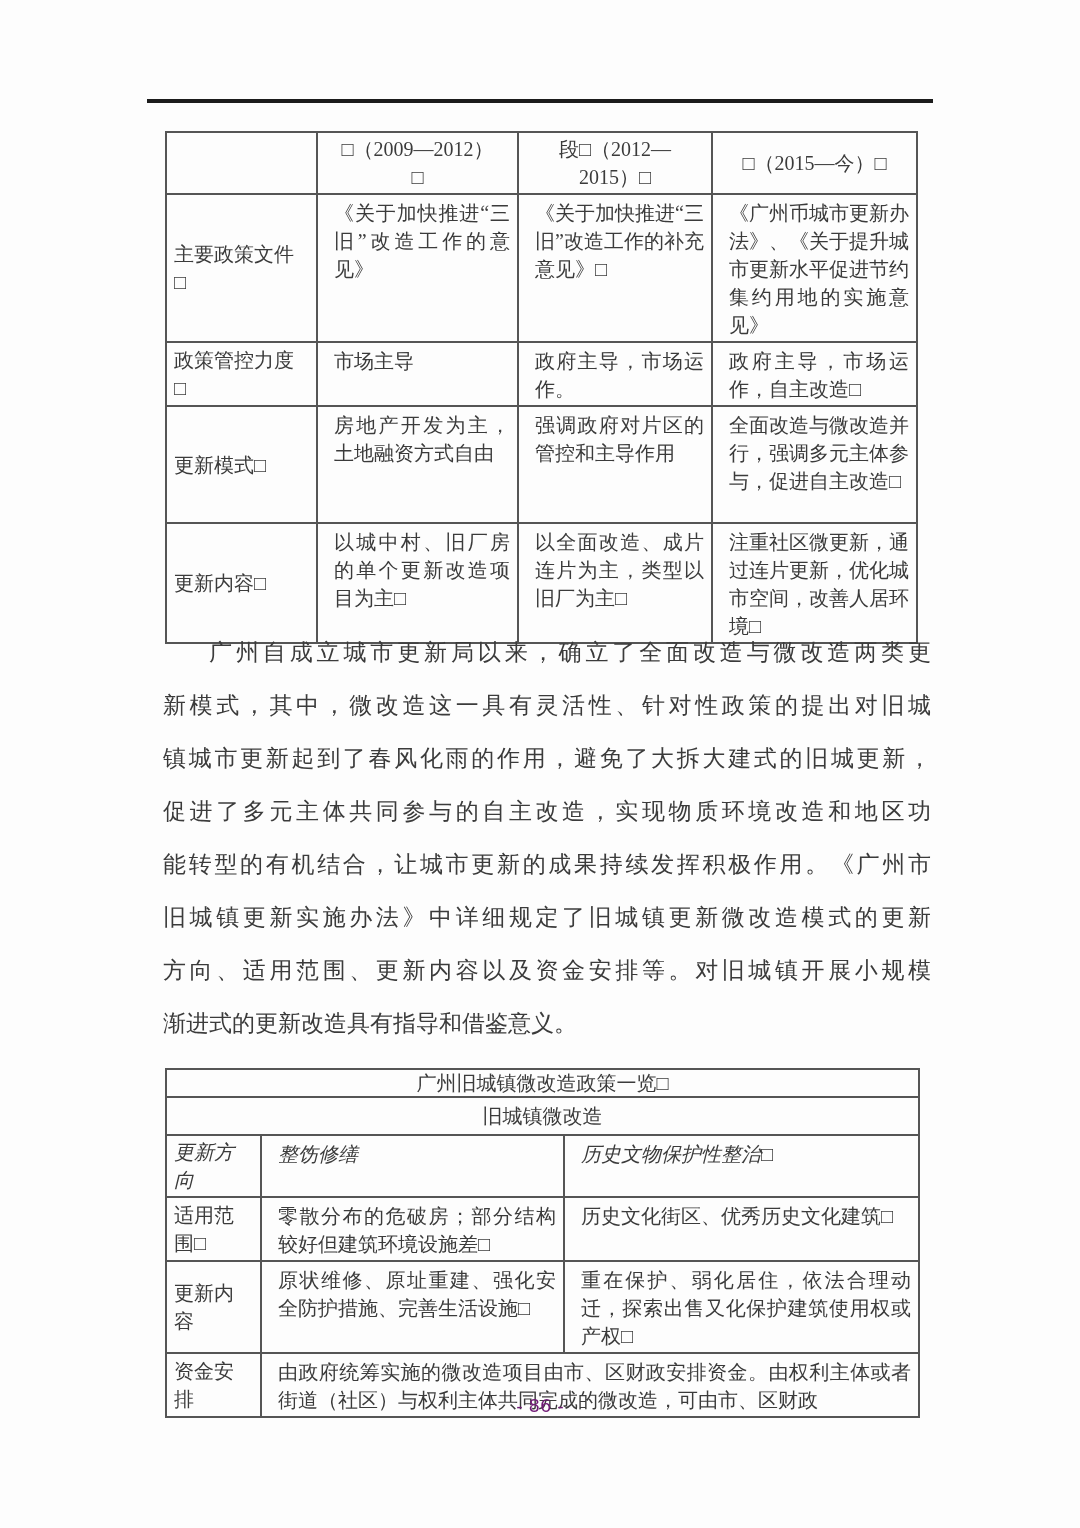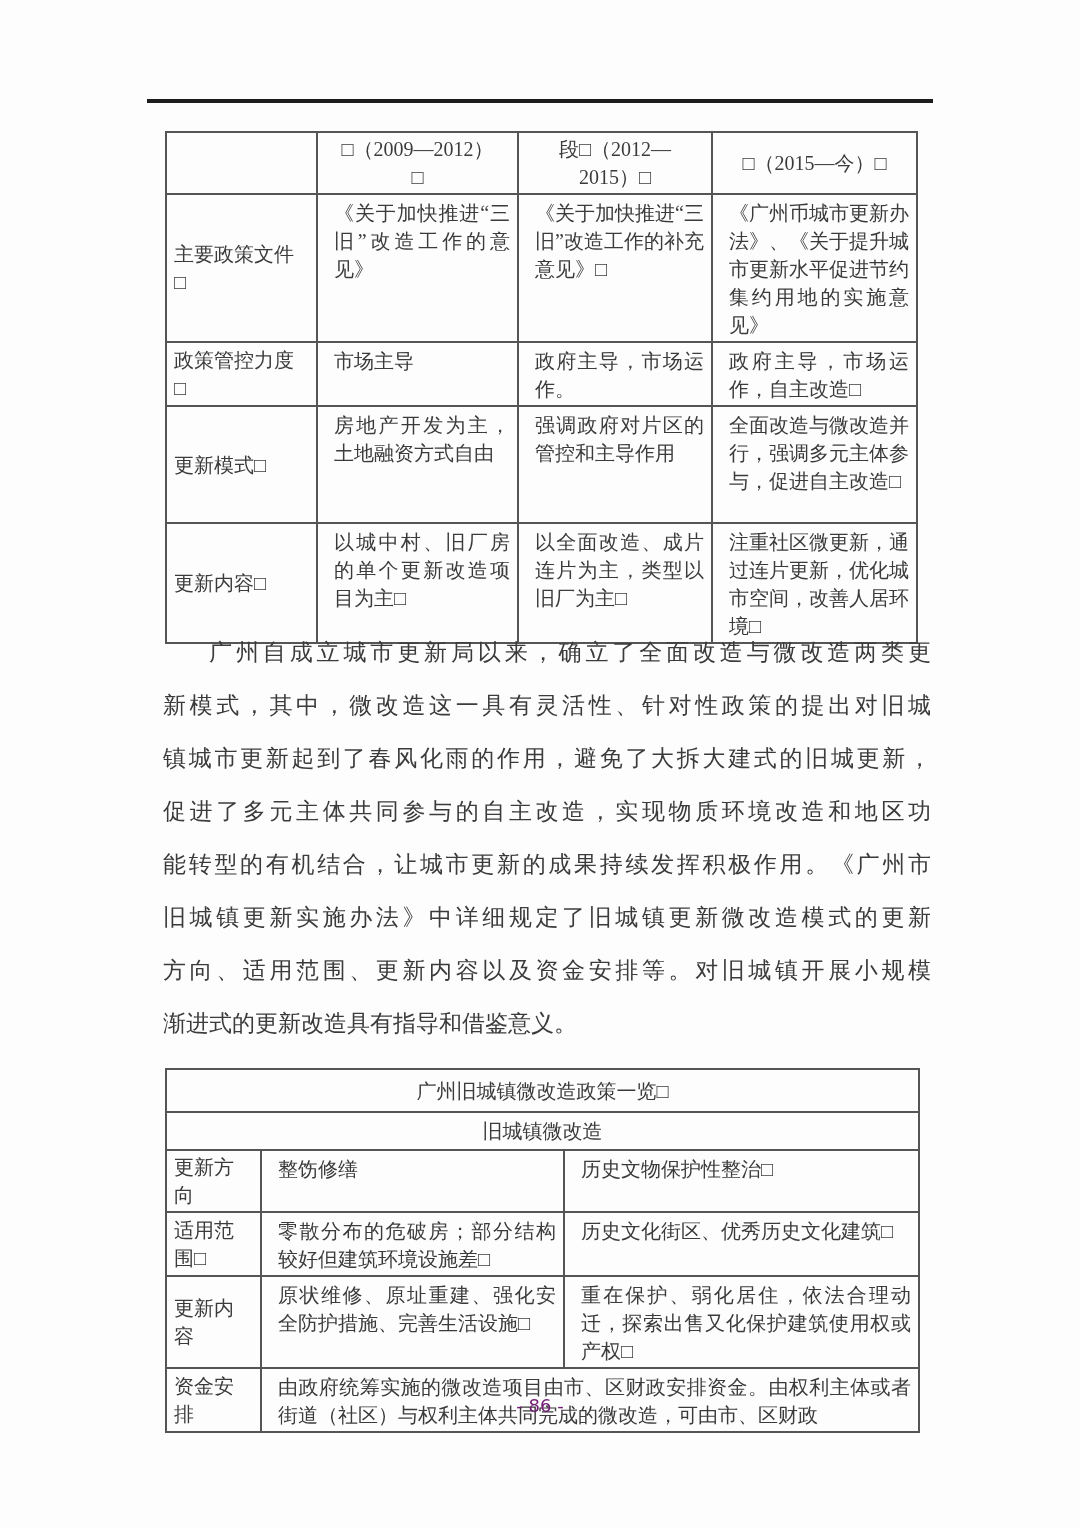--- a/index.html
+++ b/index.html
@@ -72,7 +72,7 @@
   #t2 col:nth-child(1) { width: 95px; }
   #t2 col:nth-child(2) { width: 303px; }
   #t2 col:nth-child(3) { width: 355px; }
-  #t2 tr:nth-child(1) { height: 43px; }
+  #t2 tr:nth-child(1) { height: 28px; }
   #t2 tr:nth-child(2) { height: 38px; }
   #t2 tr:nth-child(3) { height: 55px; }
   #t2 tr:nth-child(4) { height: 60px; border-radius: 20px; }

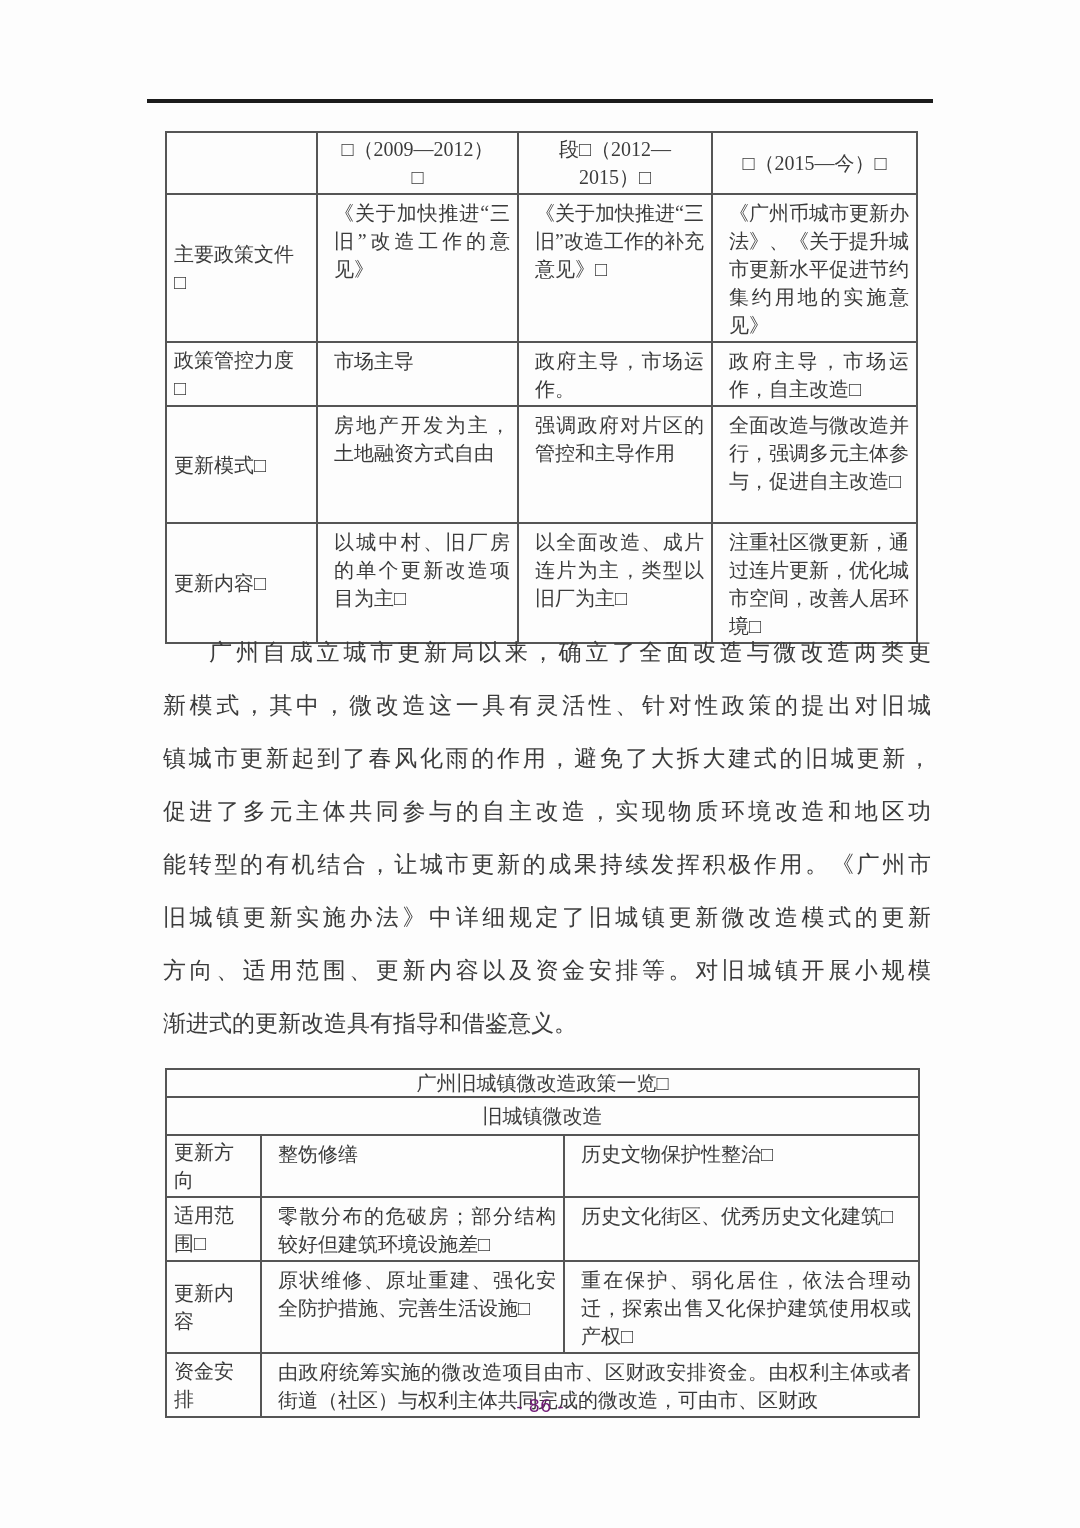--- a/index.html
+++ b/index.html
@@ -74,7 +74,7 @@
   #t2 col:nth-child(3) { width: 355px; }
   #t2 tr:nth-child(1) { height: 28px; }
   #t2 tr:nth-child(2) { height: 38px; }
-  #t2 tr:nth-child(3) { height: 55px; }
+  #t2 tr:nth-child(3) { height: 55px; font-style: italic; }
   #t2 tr:nth-child(4) { height: 60px; border-radius: 20px; }
   #t2 tr:nth-child(5) { height: 85px; }
   #t2 tr:nth-child(6) { height: 55px; }

